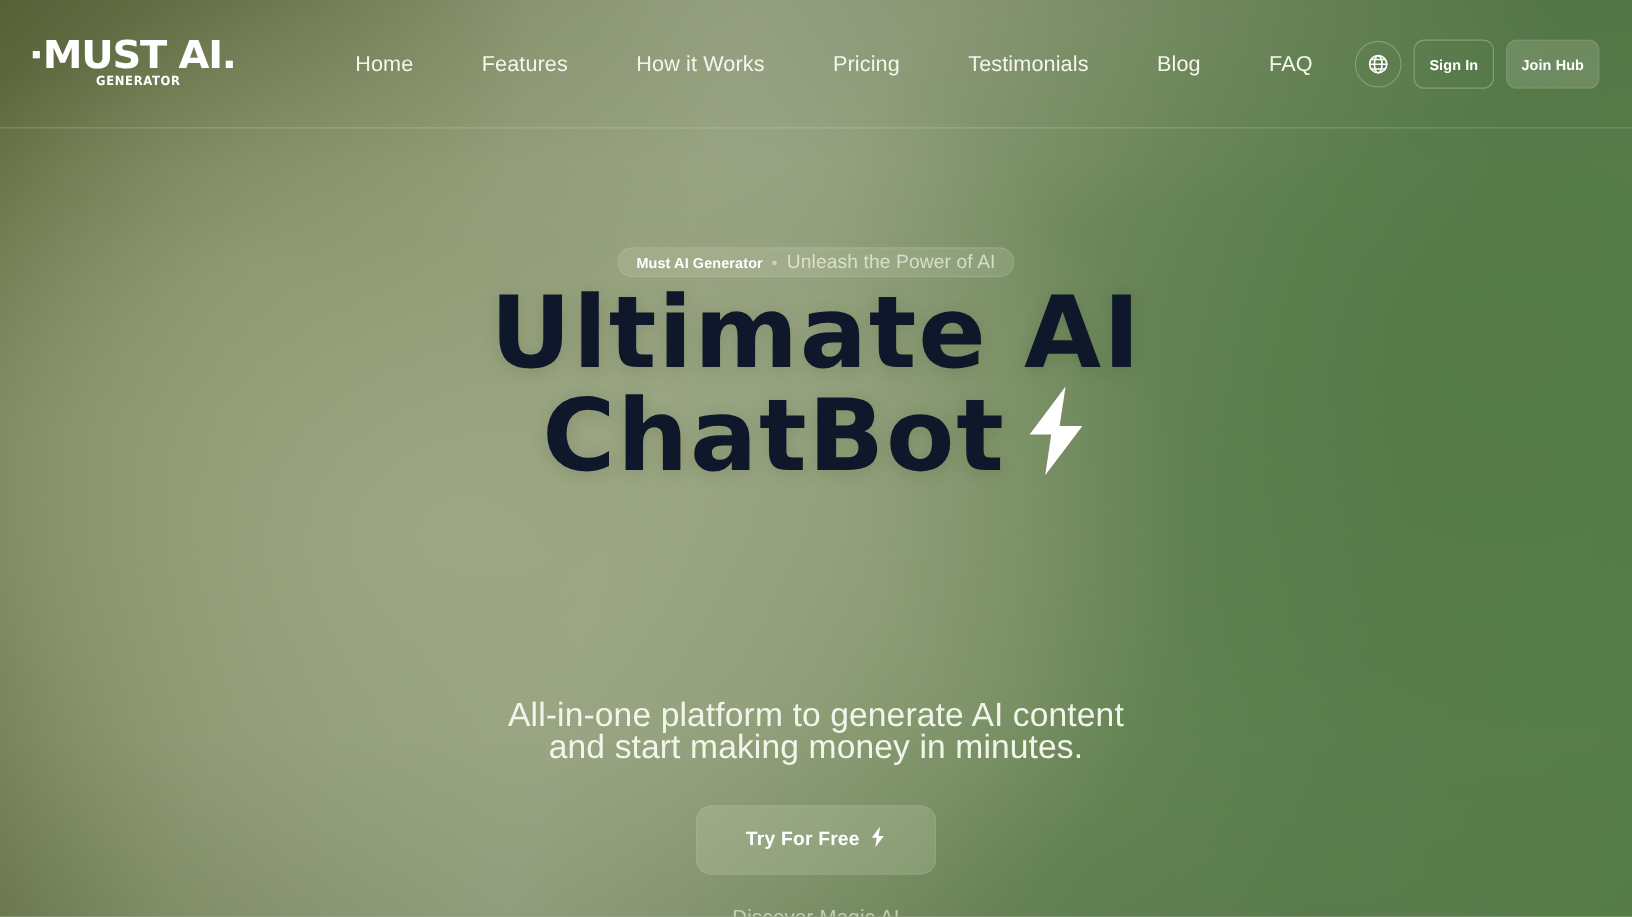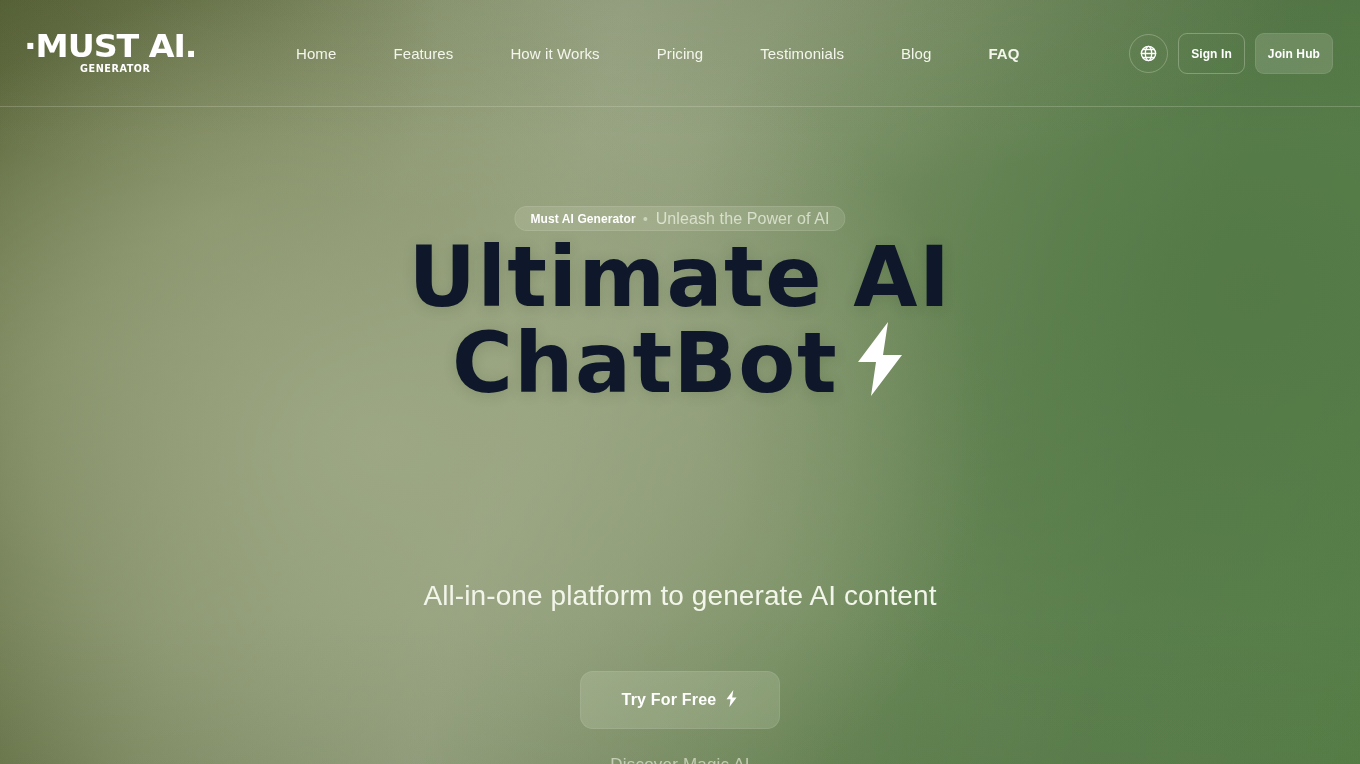--- a/index.html
+++ b/index.html
@@ -101,7 +101,7 @@
   }
   .nav-link {
     color: #f4f6ec;
-    font-size: 15px;
+    font-size: 18px;
     font-weight: 500;
     letter-spacing: 0.1px;
     text-decoration: none;

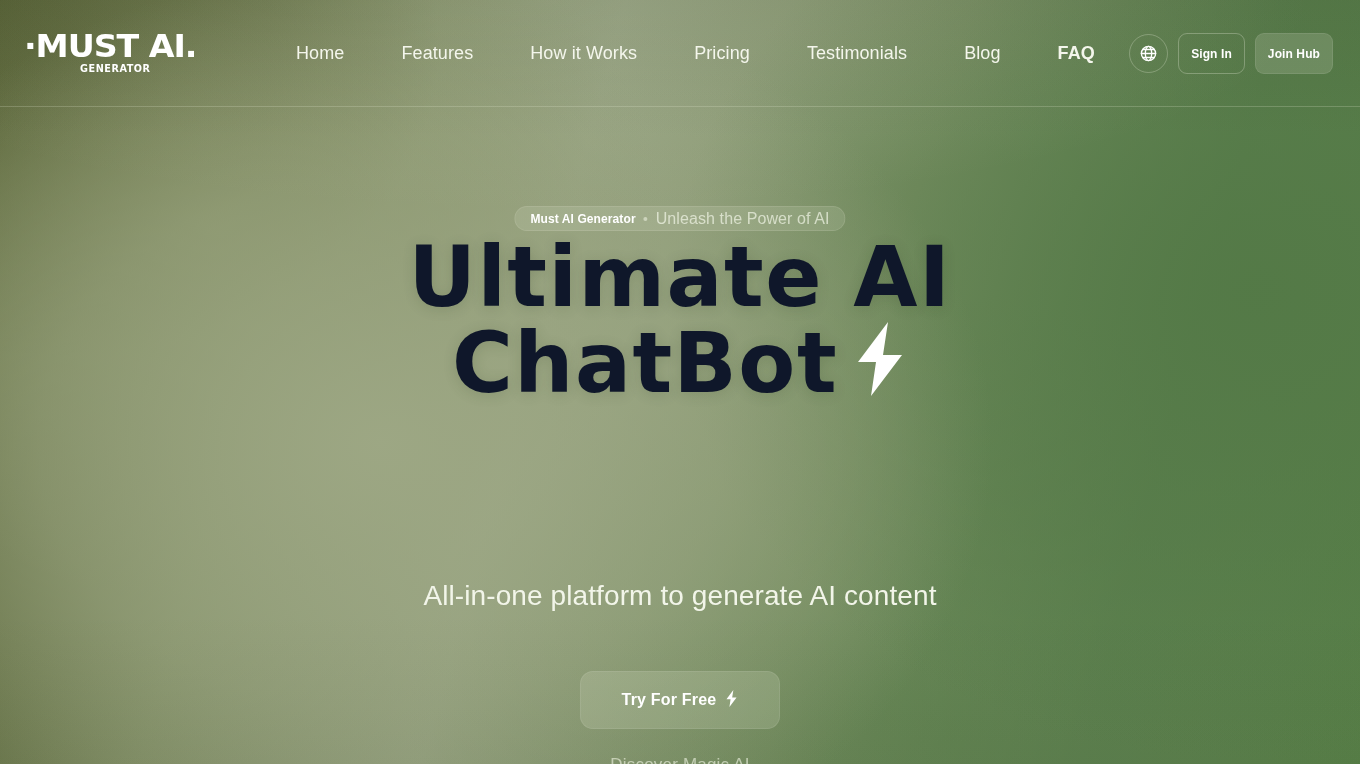--- a/index.html
+++ b/index.html
@@ -110,7 +110,7 @@
     margin-right: 57px;
     cursor: pointer;
   }
-  .nav-link:last-child { margin-right: 0; font-weight: bold; }
+  .nav-link:last-child { margin-right: 0; }
 
   
   #header-actions {

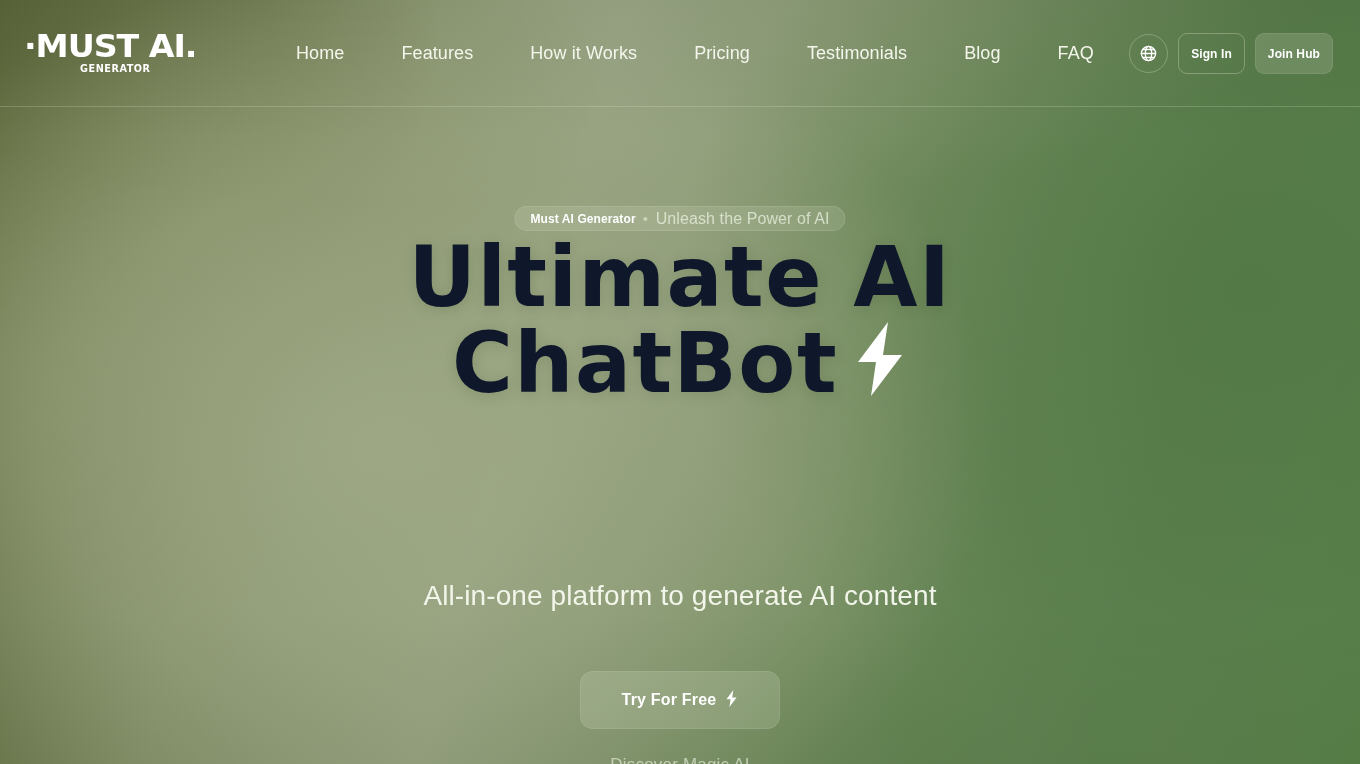--- a/index.html
+++ b/index.html
@@ -341,6 +341,7 @@
 
     <p id="subheadline">
       <span>All-in-one platform to generate AI content</span><br>
+      <span>and start making money in minutes.</span>
     </p>
 
     <a id="cta-button" href="#">

